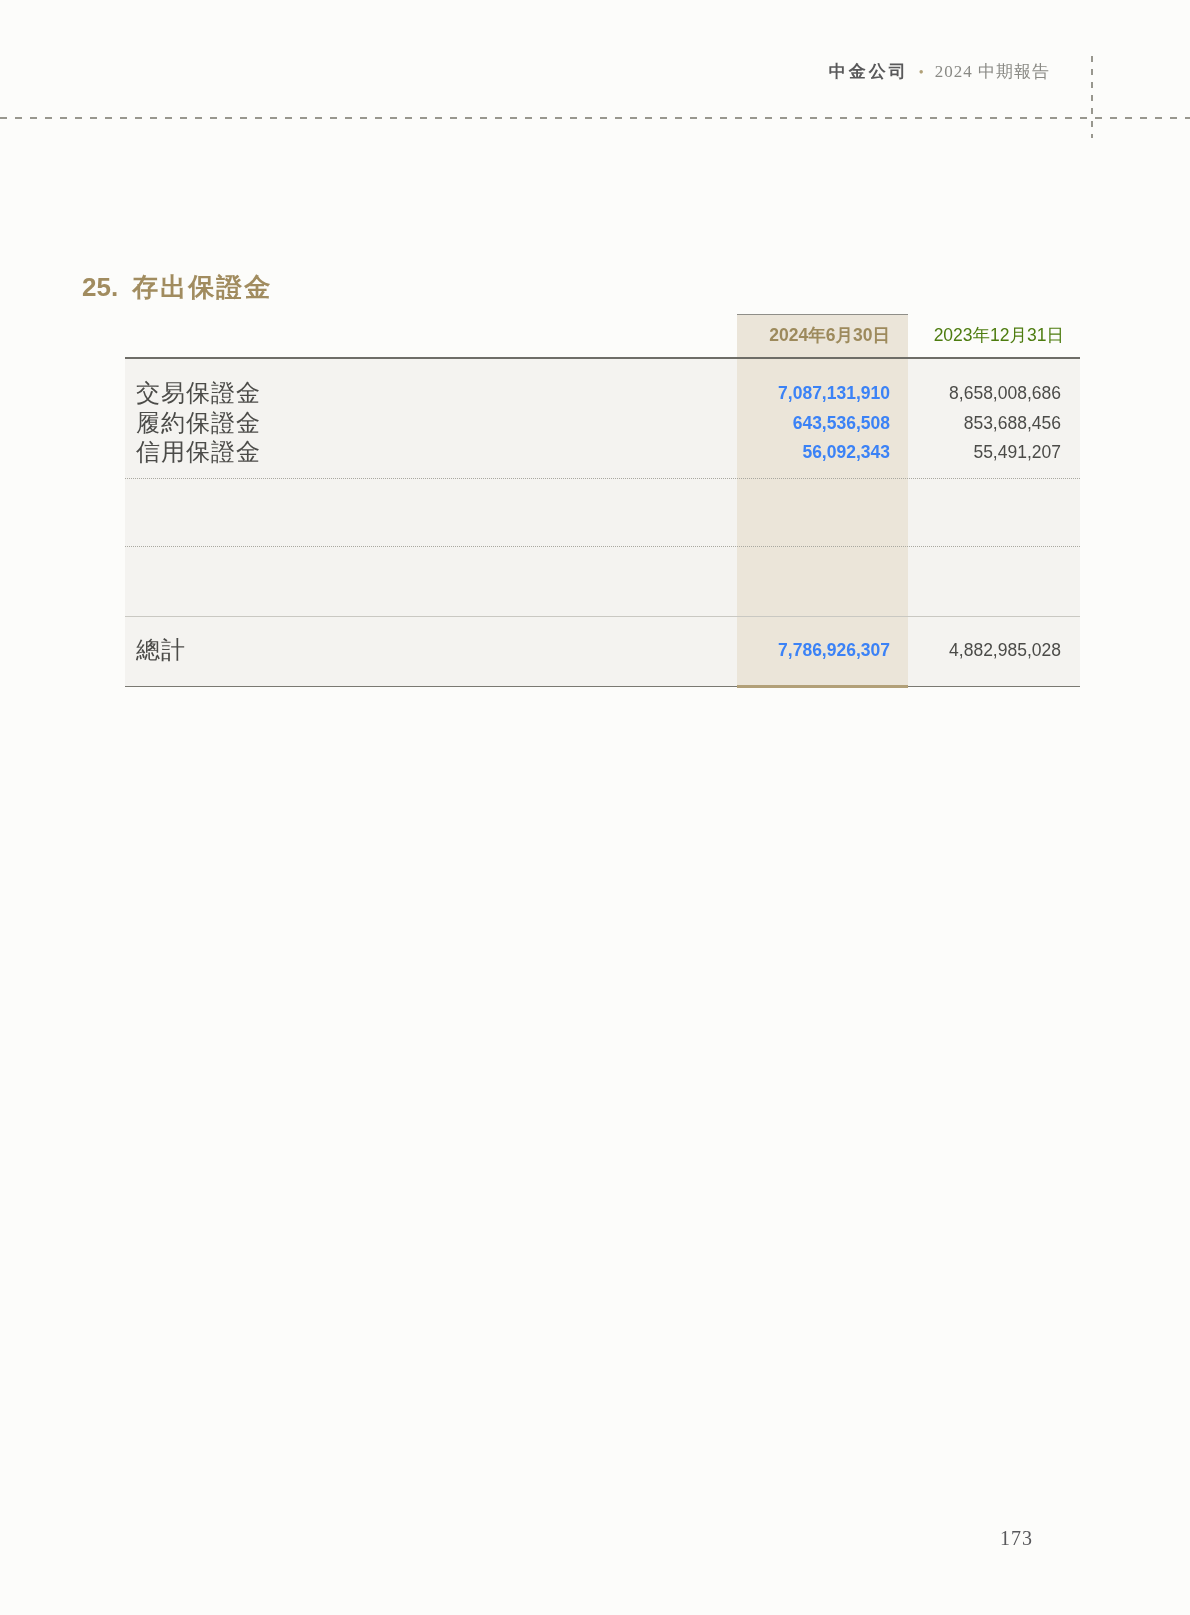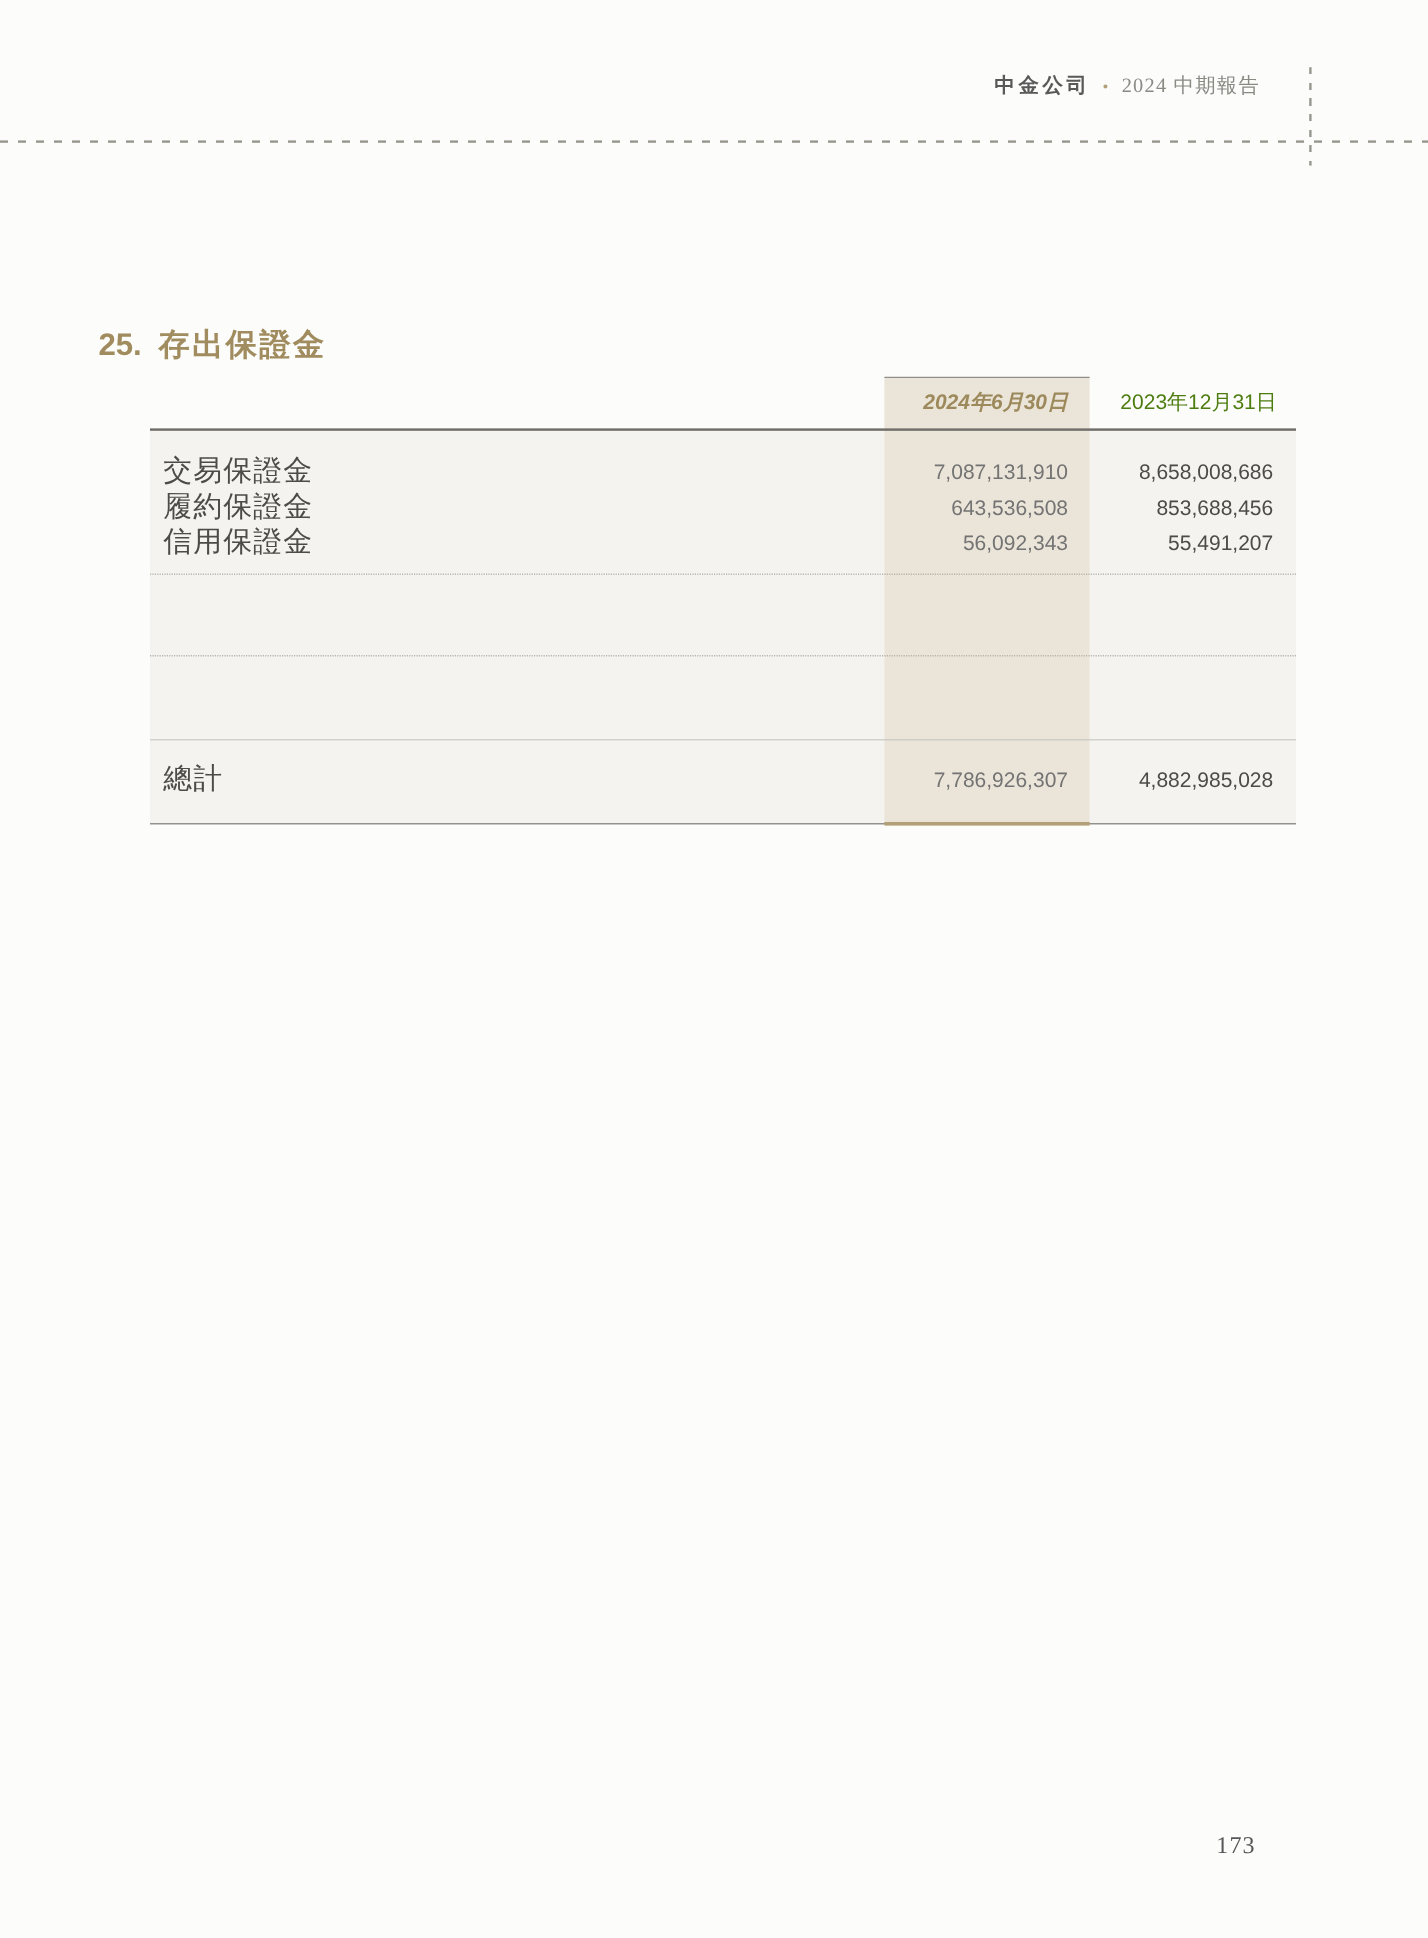--- a/index.html
+++ b/index.html
@@ -51,7 +51,7 @@
   .hdr-row{position:absolute;left:0;top:14px;width:955px;height:32px;}
   .hdr-2024{
     position:absolute;left:612px;top:0;width:153px;height:32px;line-height:32px;
-    text-align:right;font-size:17.5px;font-weight:bold;color:#9d8a5c;font-style:italic;
+    text-align:right;font-size:17.5px;font-weight:bold;color:#9d8a5c;
   }
   .hdr-2023{
     position:absolute;right:16px;top:0;width:220px;height:32px;line-height:32px;

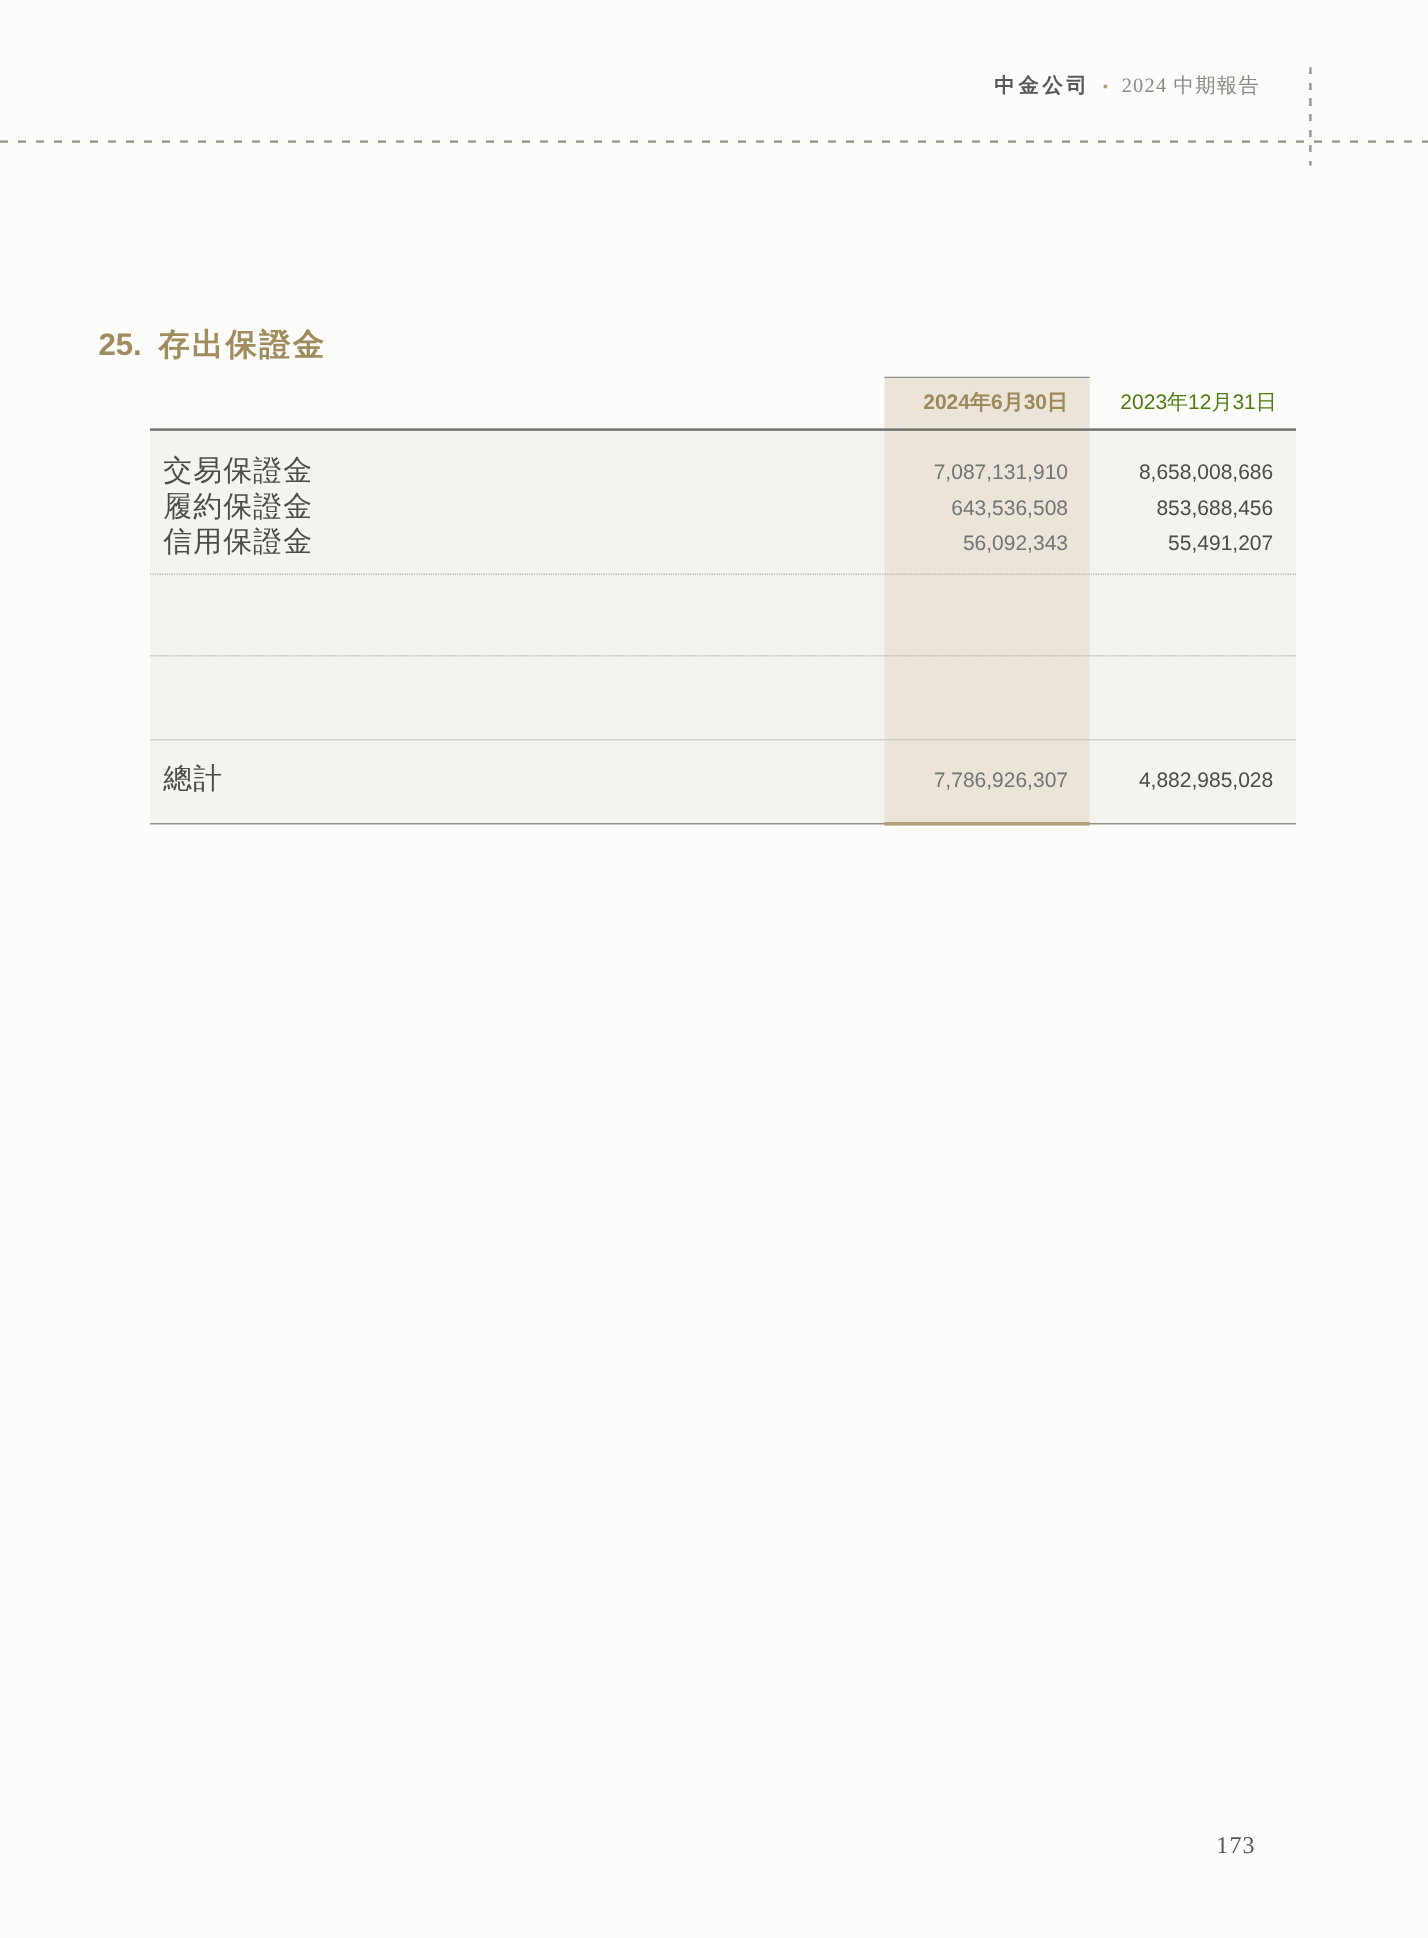--- a/index.html
+++ b/index.html
@@ -65,7 +65,7 @@
   }
   .t-row .v24{
     position:absolute;left:612px;top:0;width:153px;text-align:right;
-    font-size:17.5px;font-weight:normal;color:#737373;
+    font-size:17.5px;font-weight:bold;color:#3b82f6;
   }
   .t-row .v23{
     position:absolute;right:19px;top:0;width:220px;text-align:right;

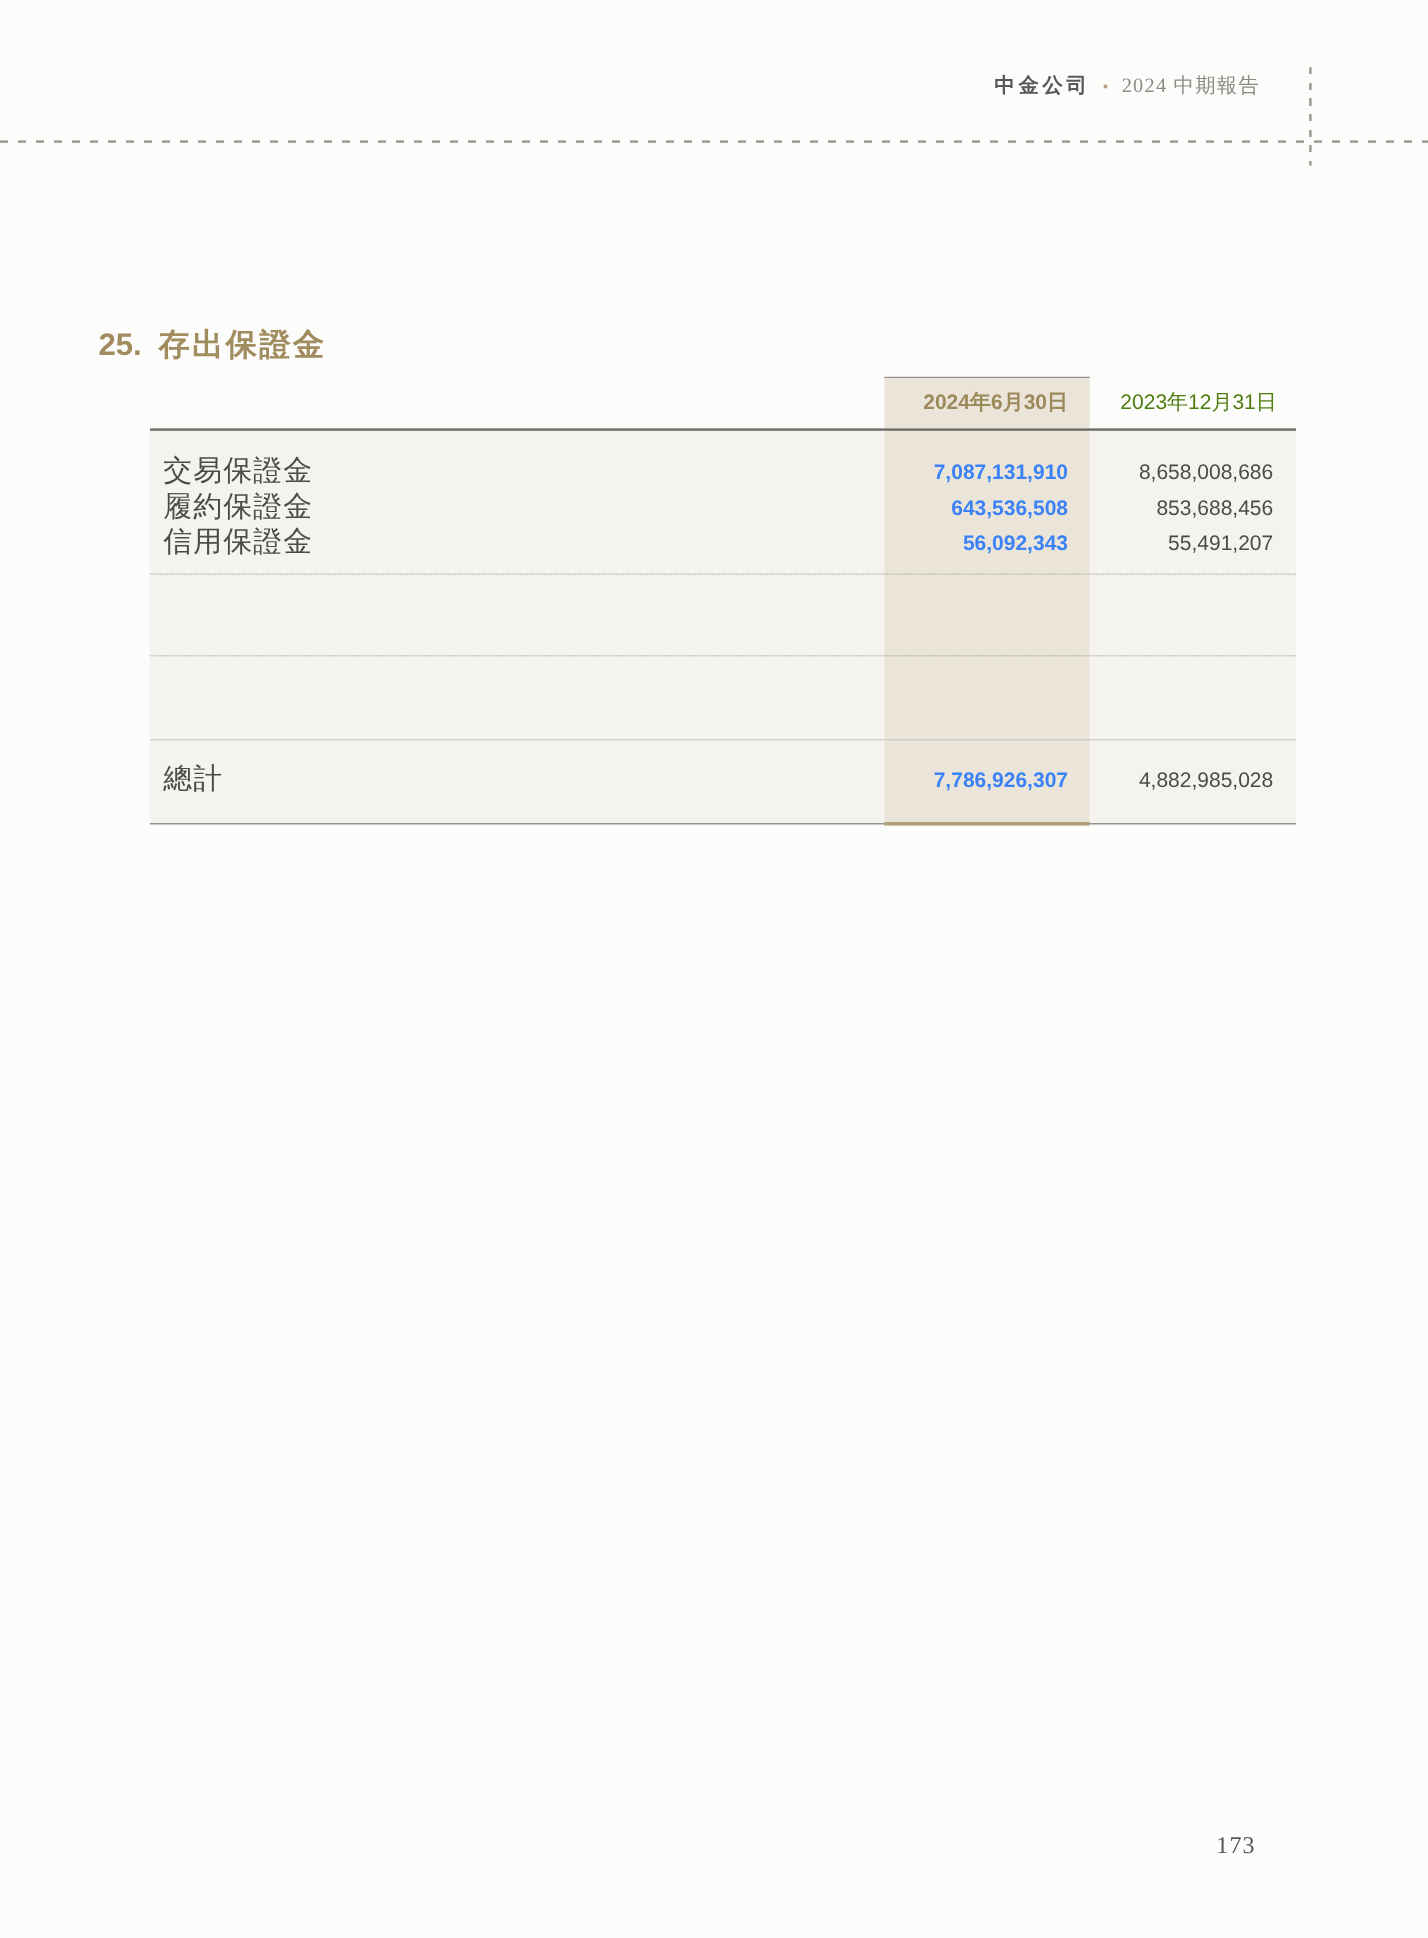--- a/index.html
+++ b/index.html
@@ -98,7 +98,7 @@
   
   .page-num{
     position:absolute;left:1000px;top:1527px;width:60px;
-    text-align:center;
+    text-align:left;
     font-family:"Liberation Serif", serif;
     font-size:20px;color:#57575a;letter-spacing:1px;
   }

